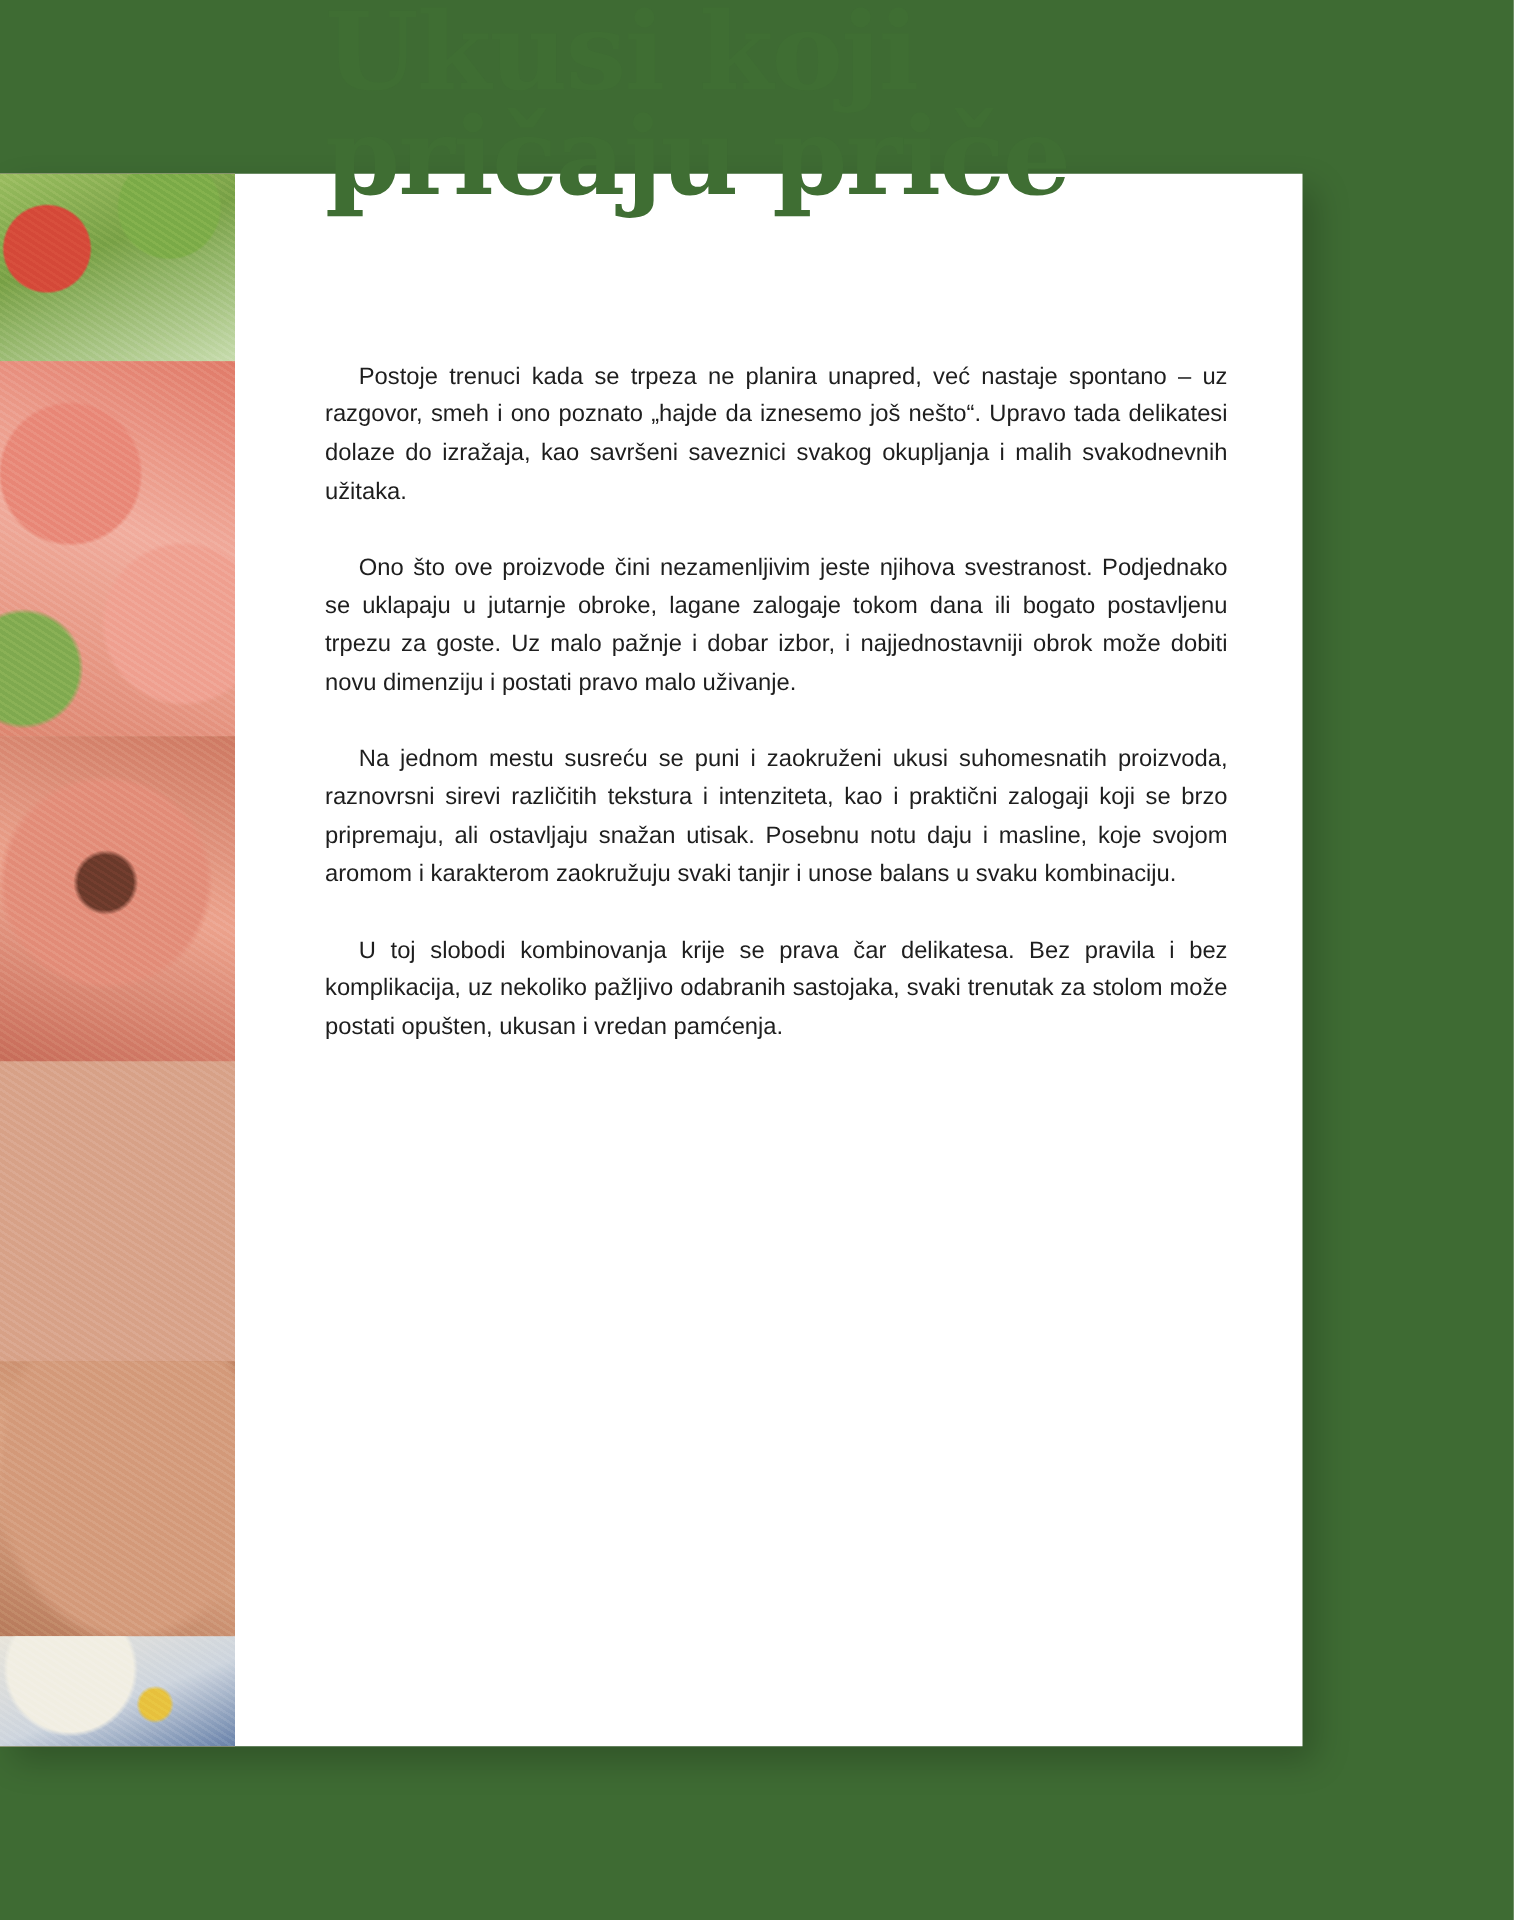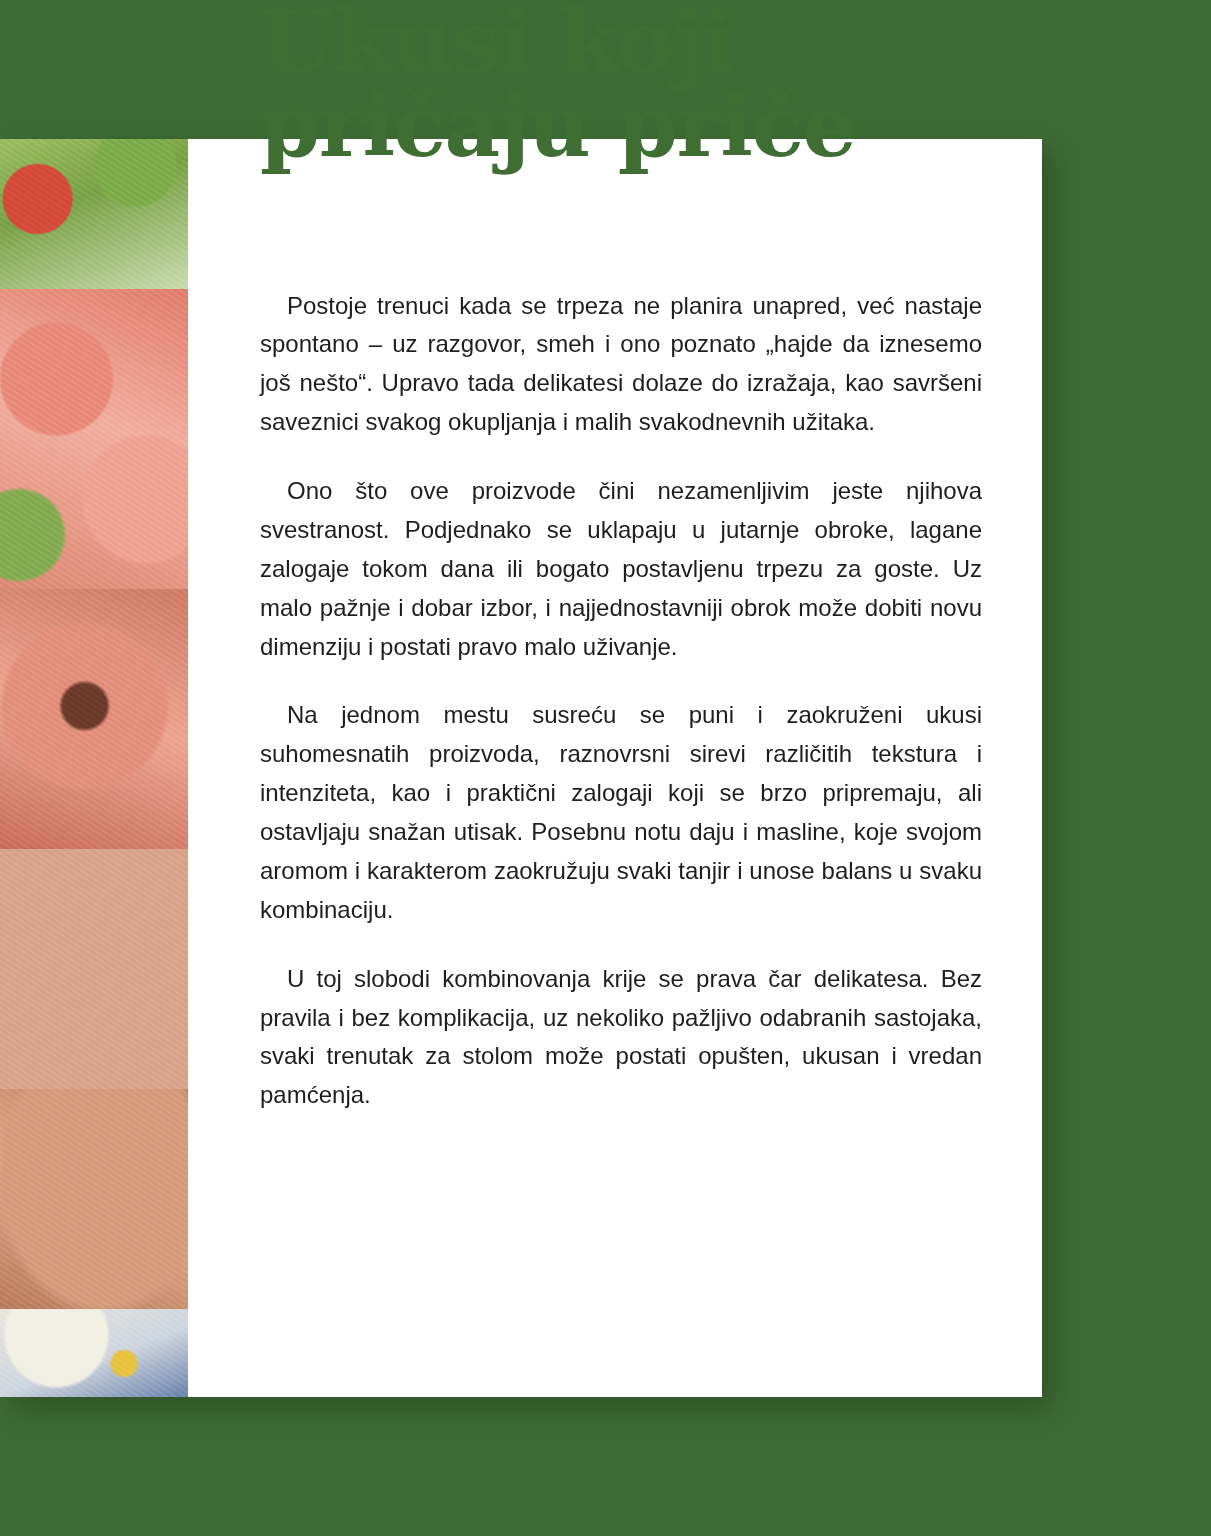--- a/index.html
+++ b/index.html
@@ -114,7 +114,7 @@
     margin: 0 0 30px 0;
     color: #1e1e1e;
     font-family: "Liberation Sans", sans-serif;
-    font-size: 24px;
+    font-size: 19px;
     line-height: 1.62;
     text-align: justify;
     text-indent: 27px;

